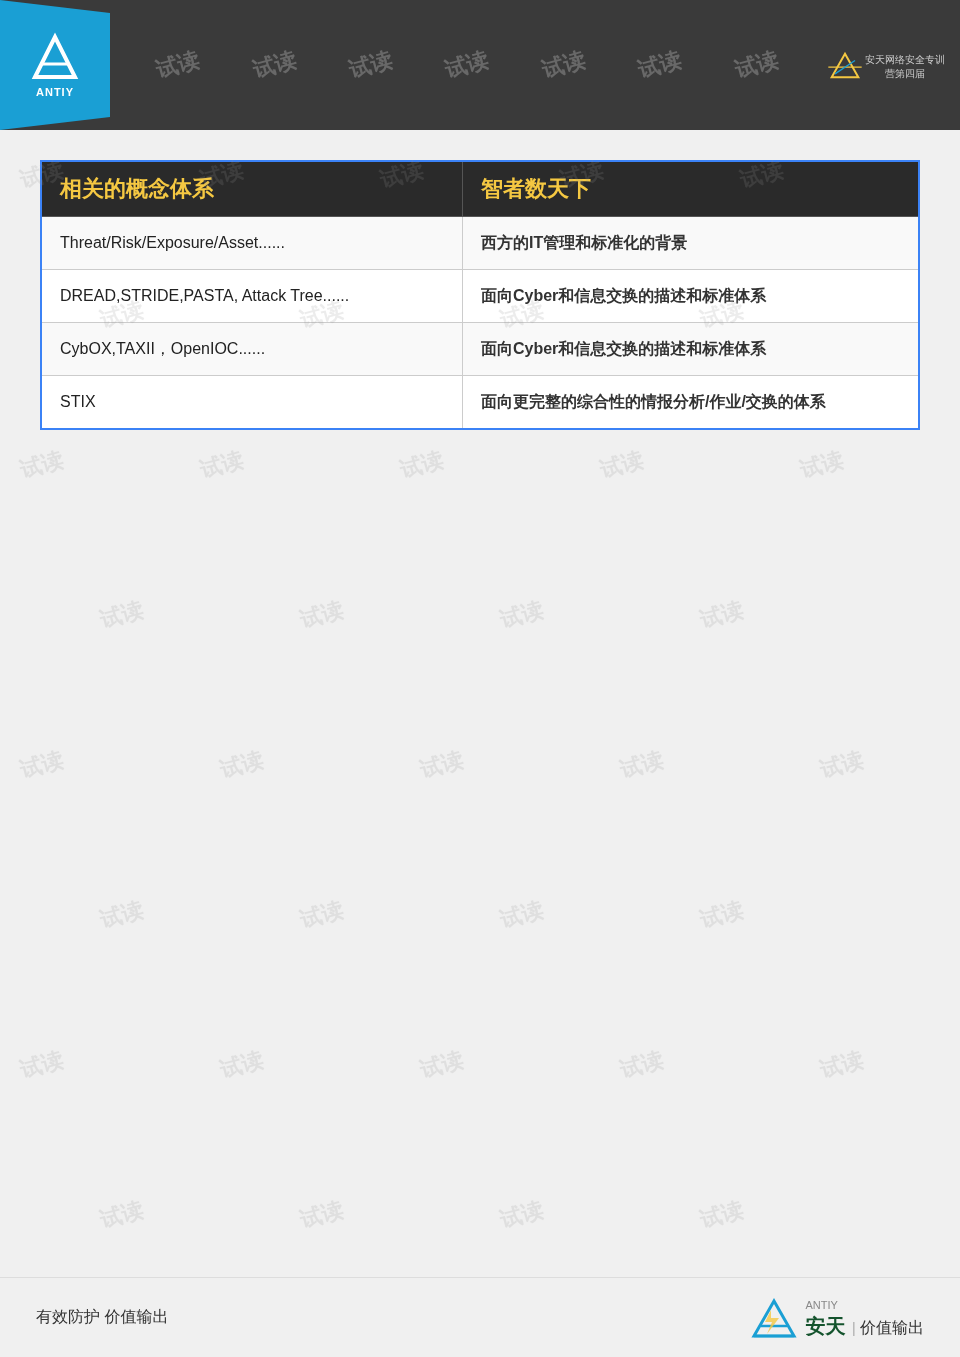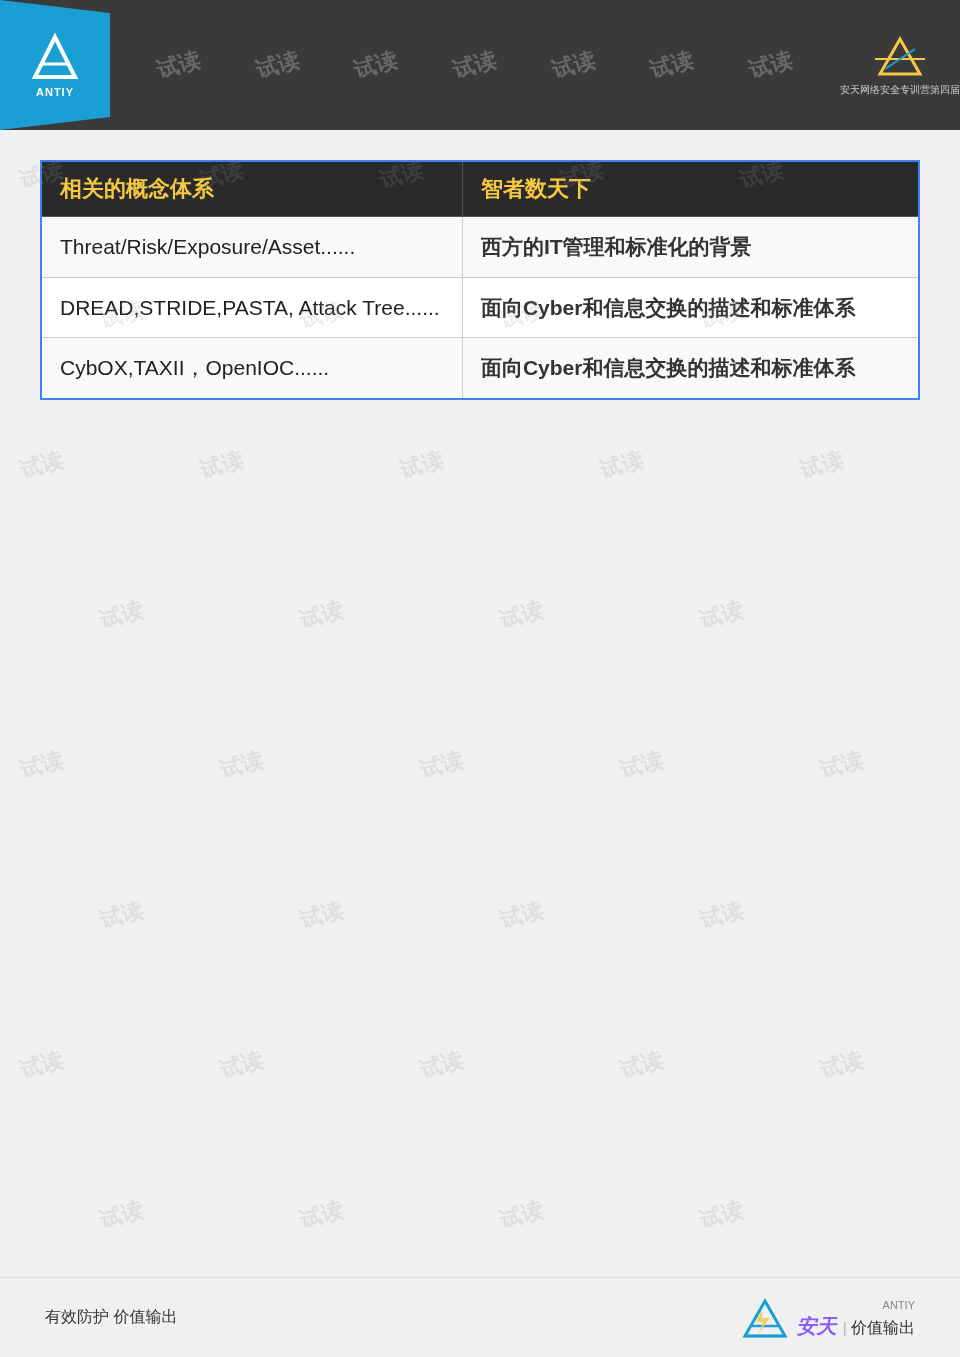--- a/index.html
+++ b/index.html
@@ -68,9 +68,9 @@
     .header-logo-right {
       width: 120px;
       height: 100px;
-      margin-right: 0;
-      display: flex;
-      flex-direction: column;
+      margin-right: 15px;
+      display: flex;
+      flex-direction: row;
       align-items: center;
       justify-content: center;
     }

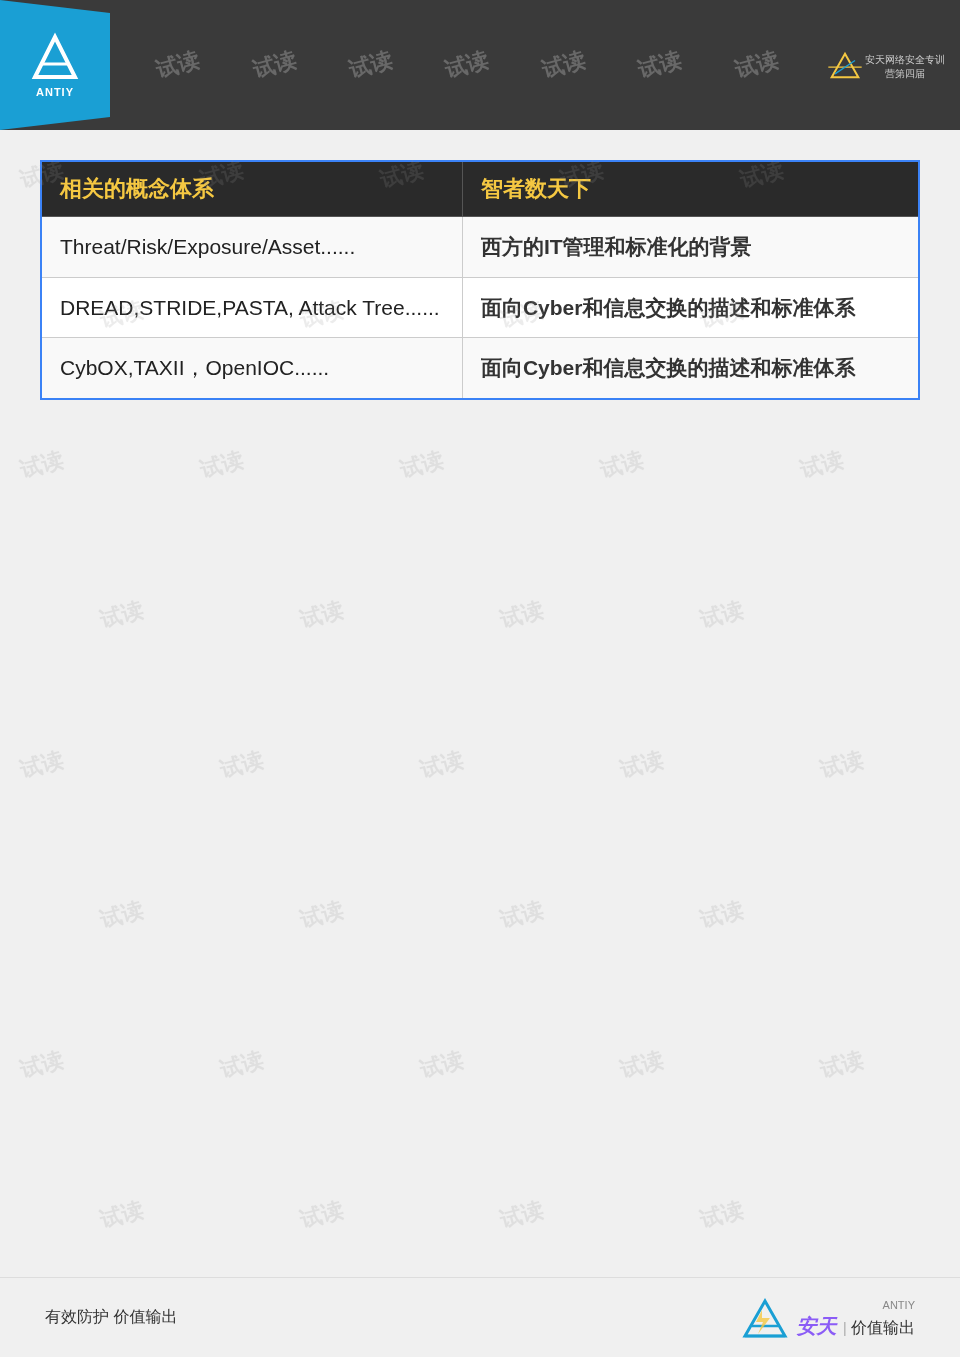--- a/index.html
+++ b/index.html
@@ -134,7 +134,7 @@
 
     .data-table td {
       padding: 14px 18px;
-      font-size: 21px;
+      font-size: 16px;
       border: 1px solid #ccc;
       vertical-align: top;
       line-height: 1.5;

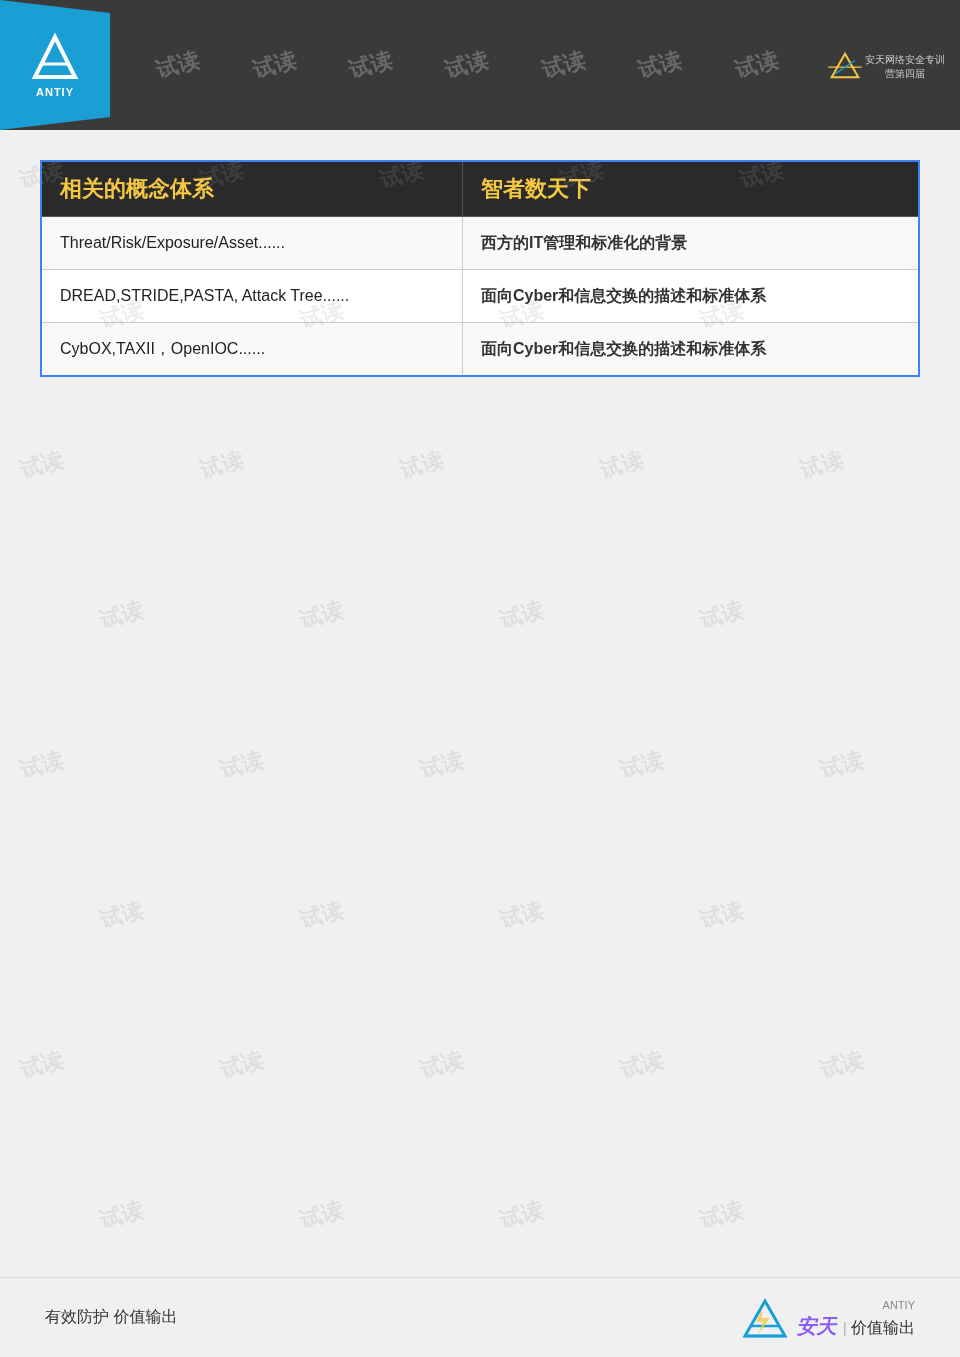--- a/index.html
+++ b/index.html
@@ -299,6 +299,10 @@
           <td class="col-left">CybOX,TAXII，OpenIOC......</td>
           <td class="col-right">面向Cyber和信息交换的描述和标准体系</td>
         </tr>
+        <tr>
+          <td class="col-left">STIX</td>
+          <td class="col-right">面向更完整的综合性的情报分析/作业/交换的体系</td>
+        </tr>
       </tbody>
   </table>
 </div>

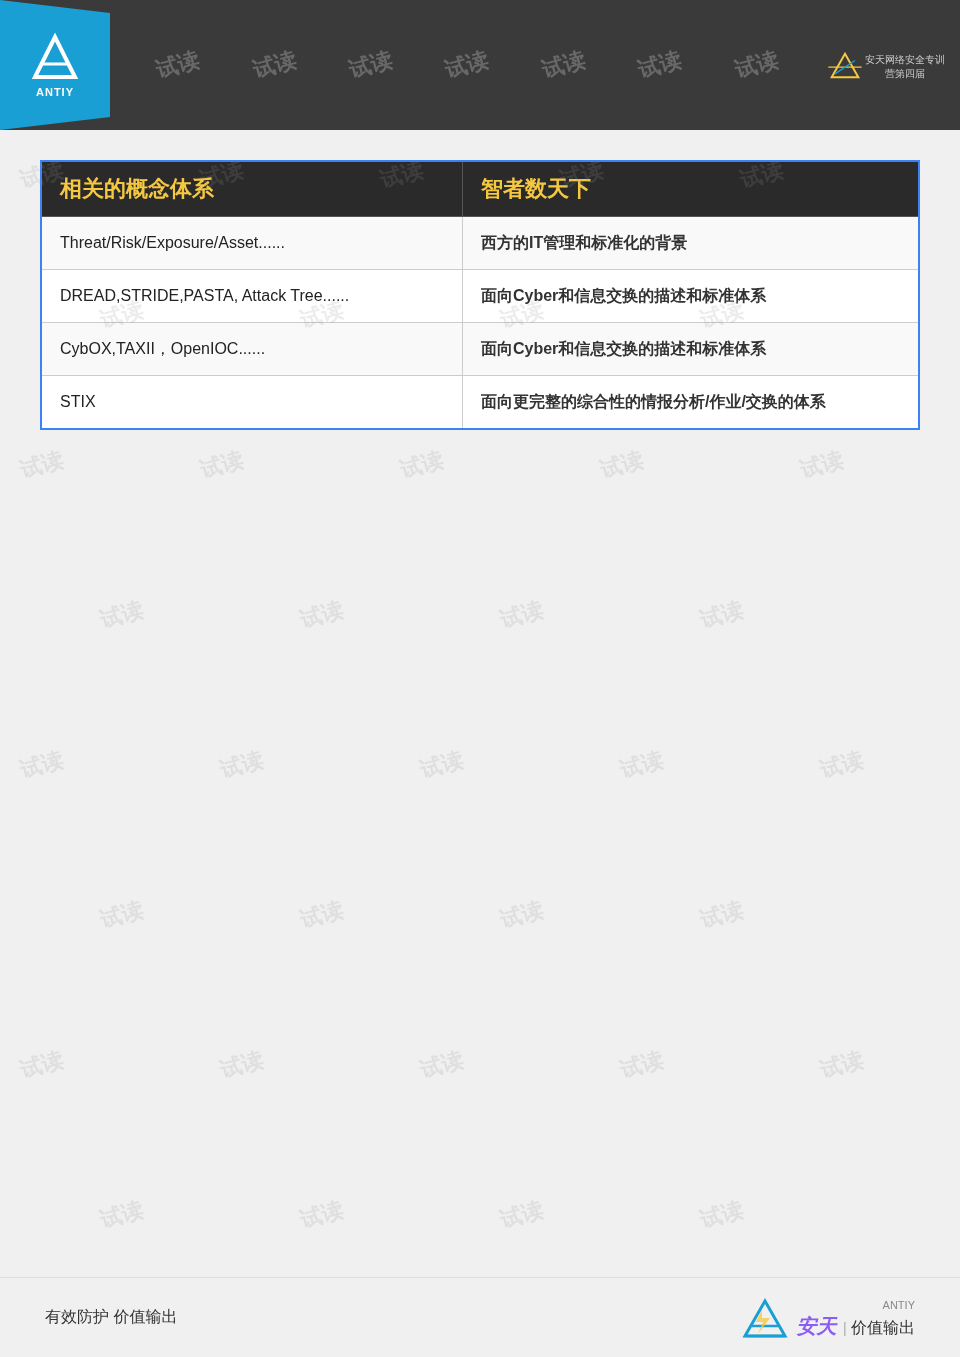--- a/index.html
+++ b/index.html
@@ -171,9 +171,8 @@
       display: flex;
       align-items: center;
       justify-content: space-between;
-      padding: 0 45px;
+      padding: 0 36px;
       border-top: 1px solid #ddd;
-      text-align: right;
     }
 
     .footer-text {

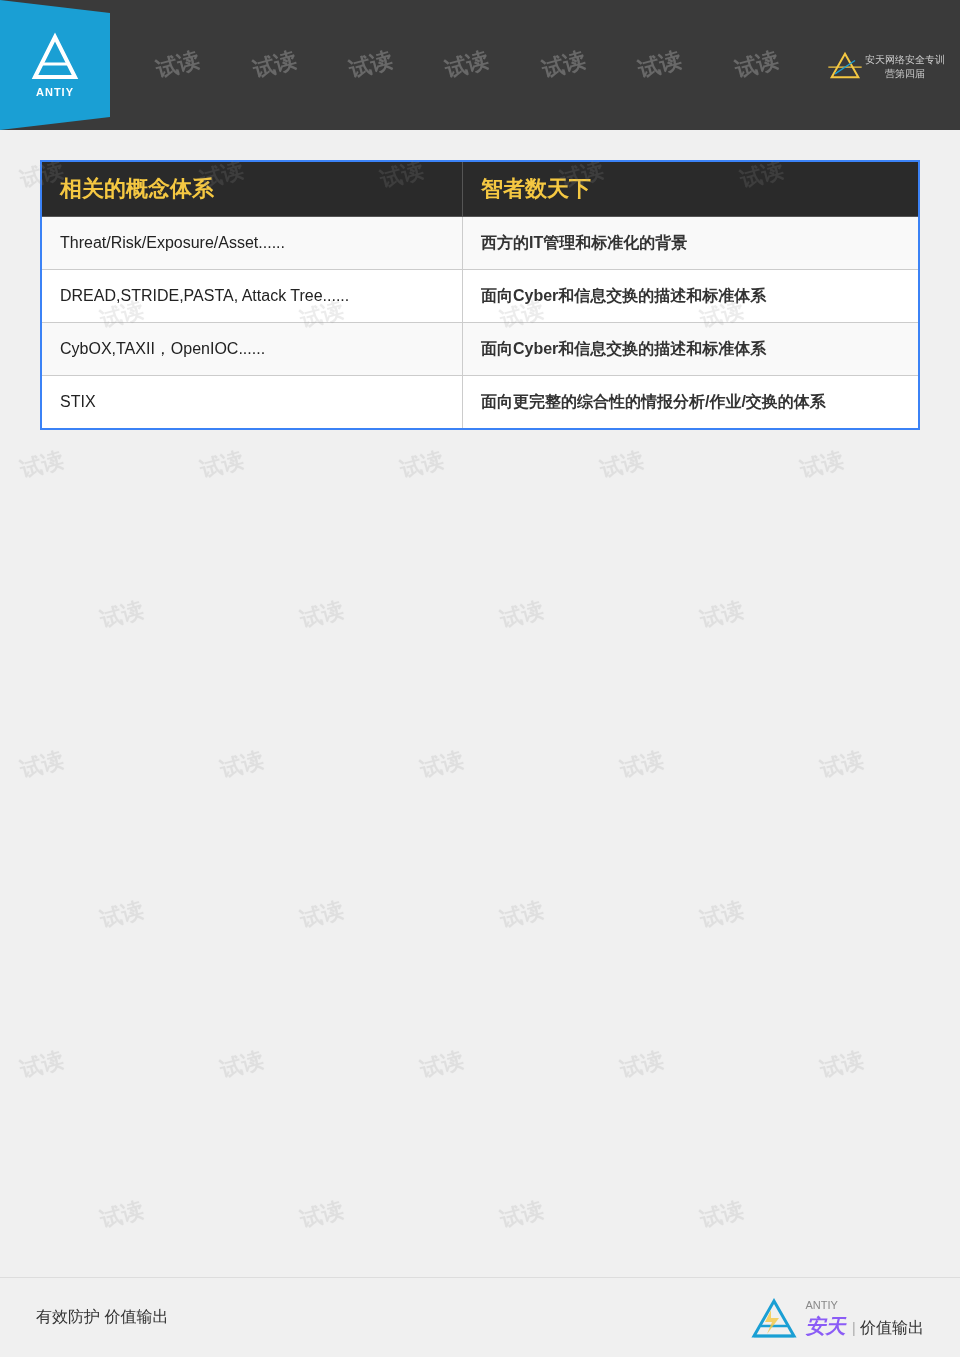--- a/index.html
+++ b/index.html
@@ -195,8 +195,7 @@
     .footer-brand-text {
       font-size: 20px;
       font-weight: bold;
-      color: #8b5cf6;
-      font-style: italic;
+      color: #14532d;
     }
 
     .footer-brand-sub {

